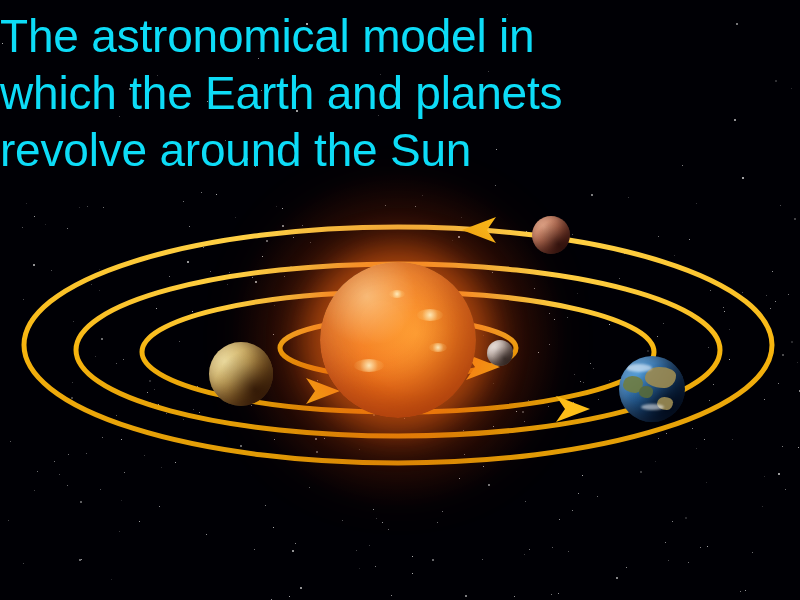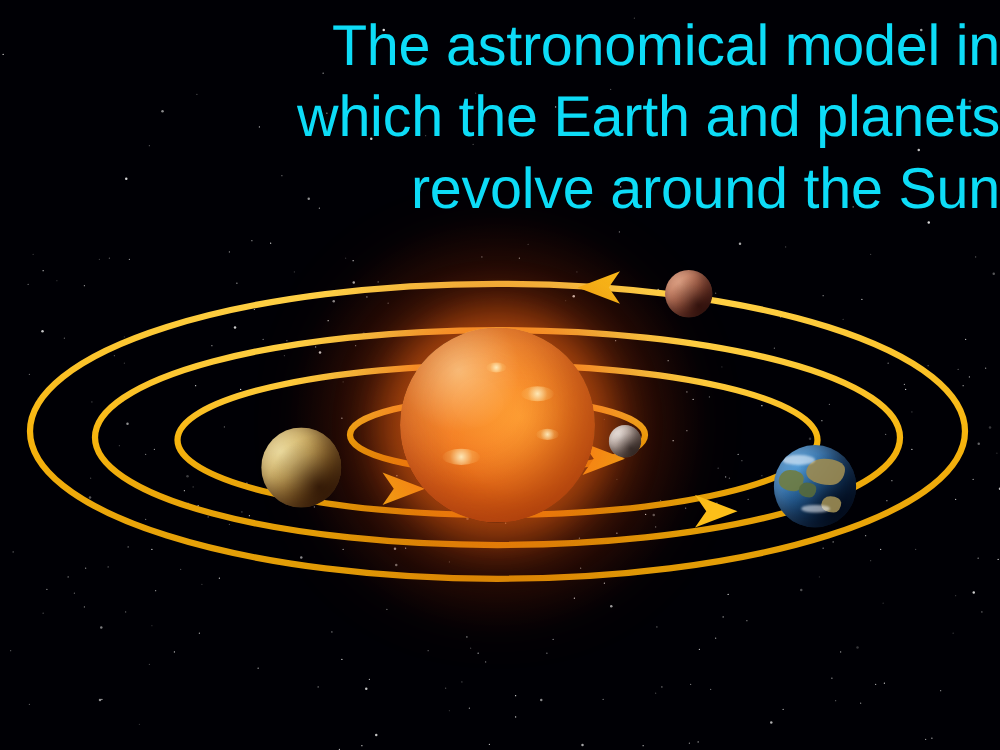--- a/index.html
+++ b/index.html
@@ -34,7 +34,7 @@
     left: 0;
     top: 8px;
     width: 800px;
-    text-align: right;
+    text-align: left;
     color: #0ddcf7;
     font-size: 46px;
     line-height: 57px;

